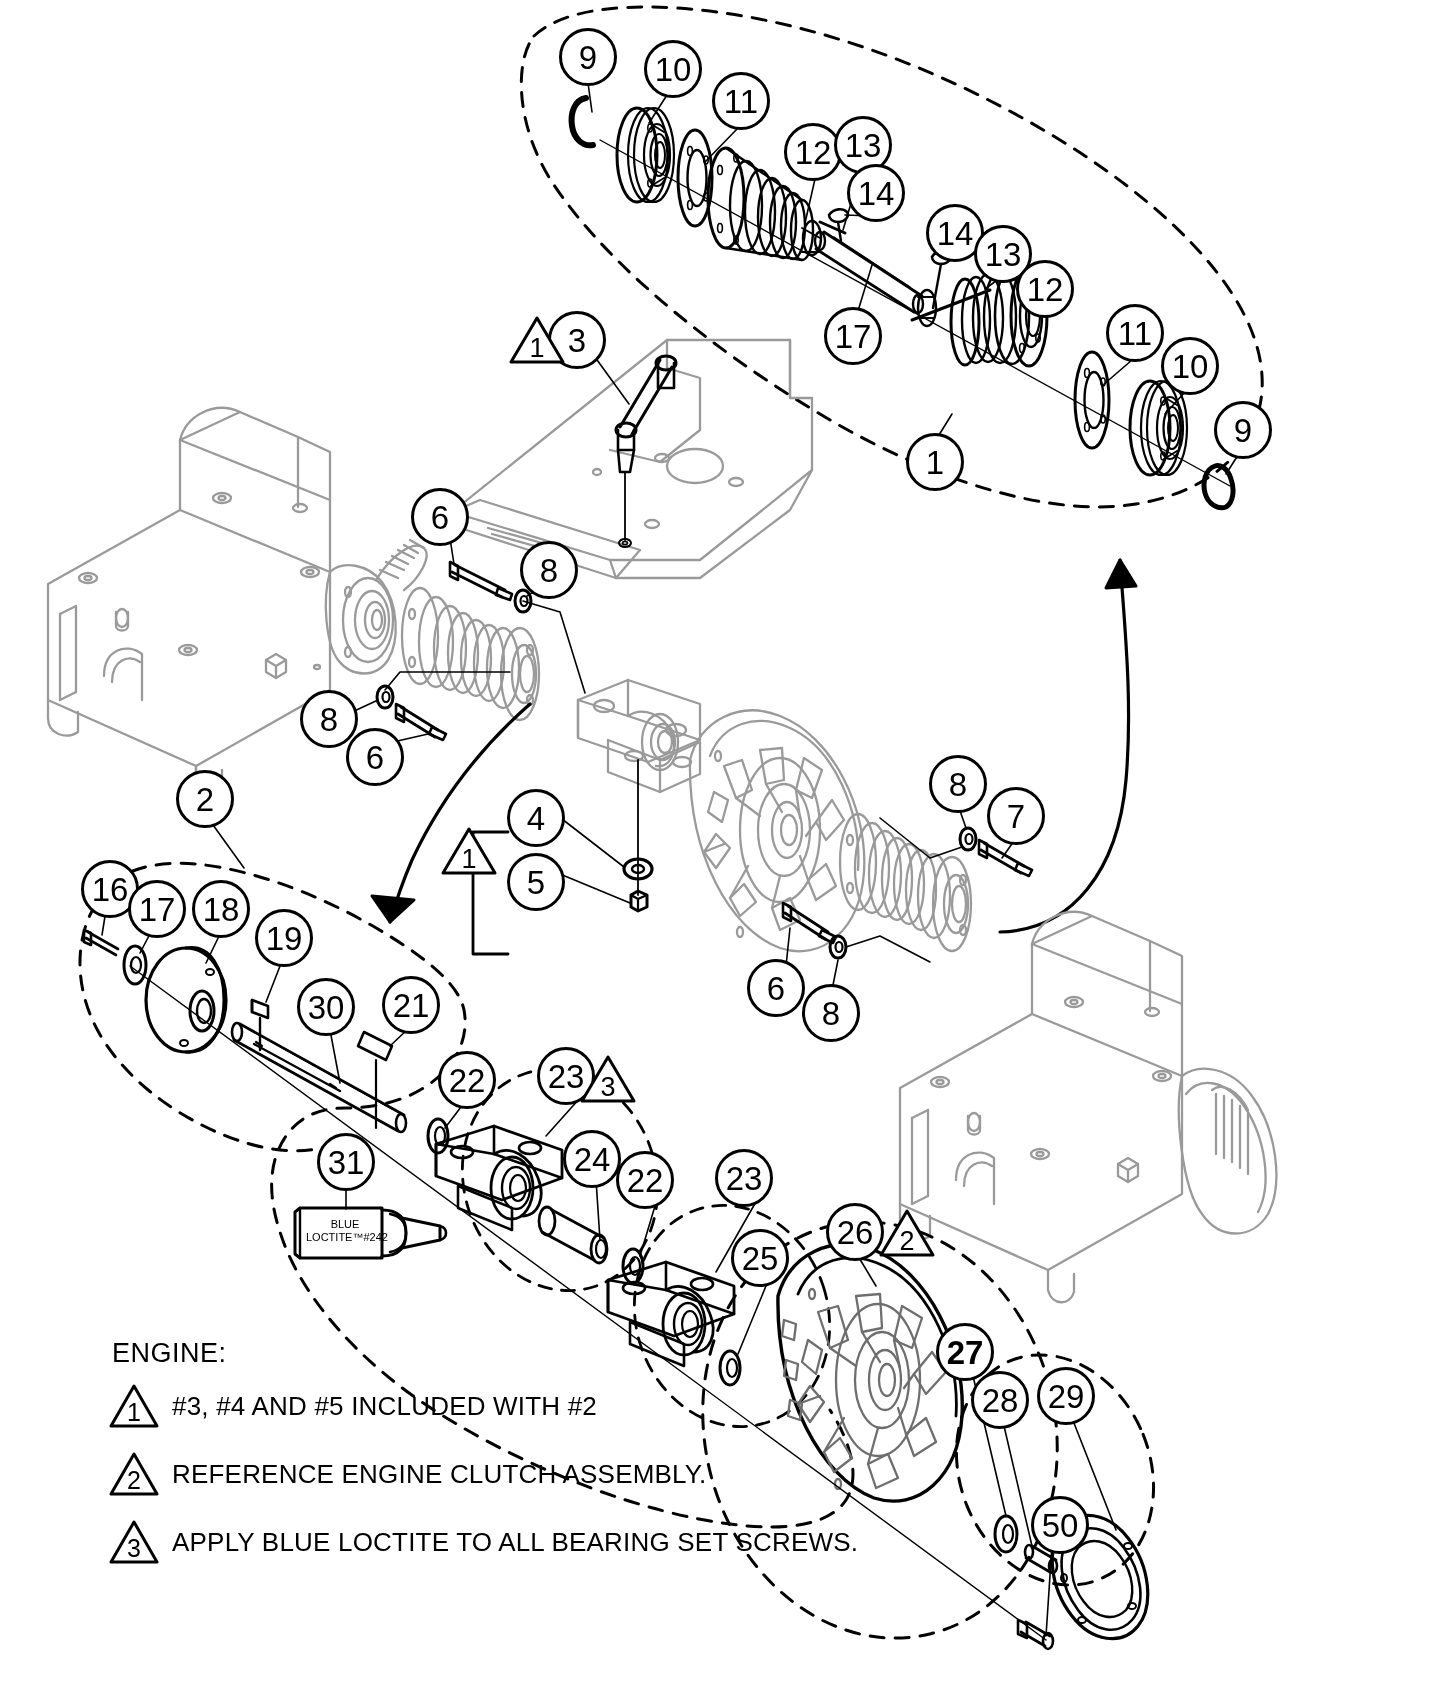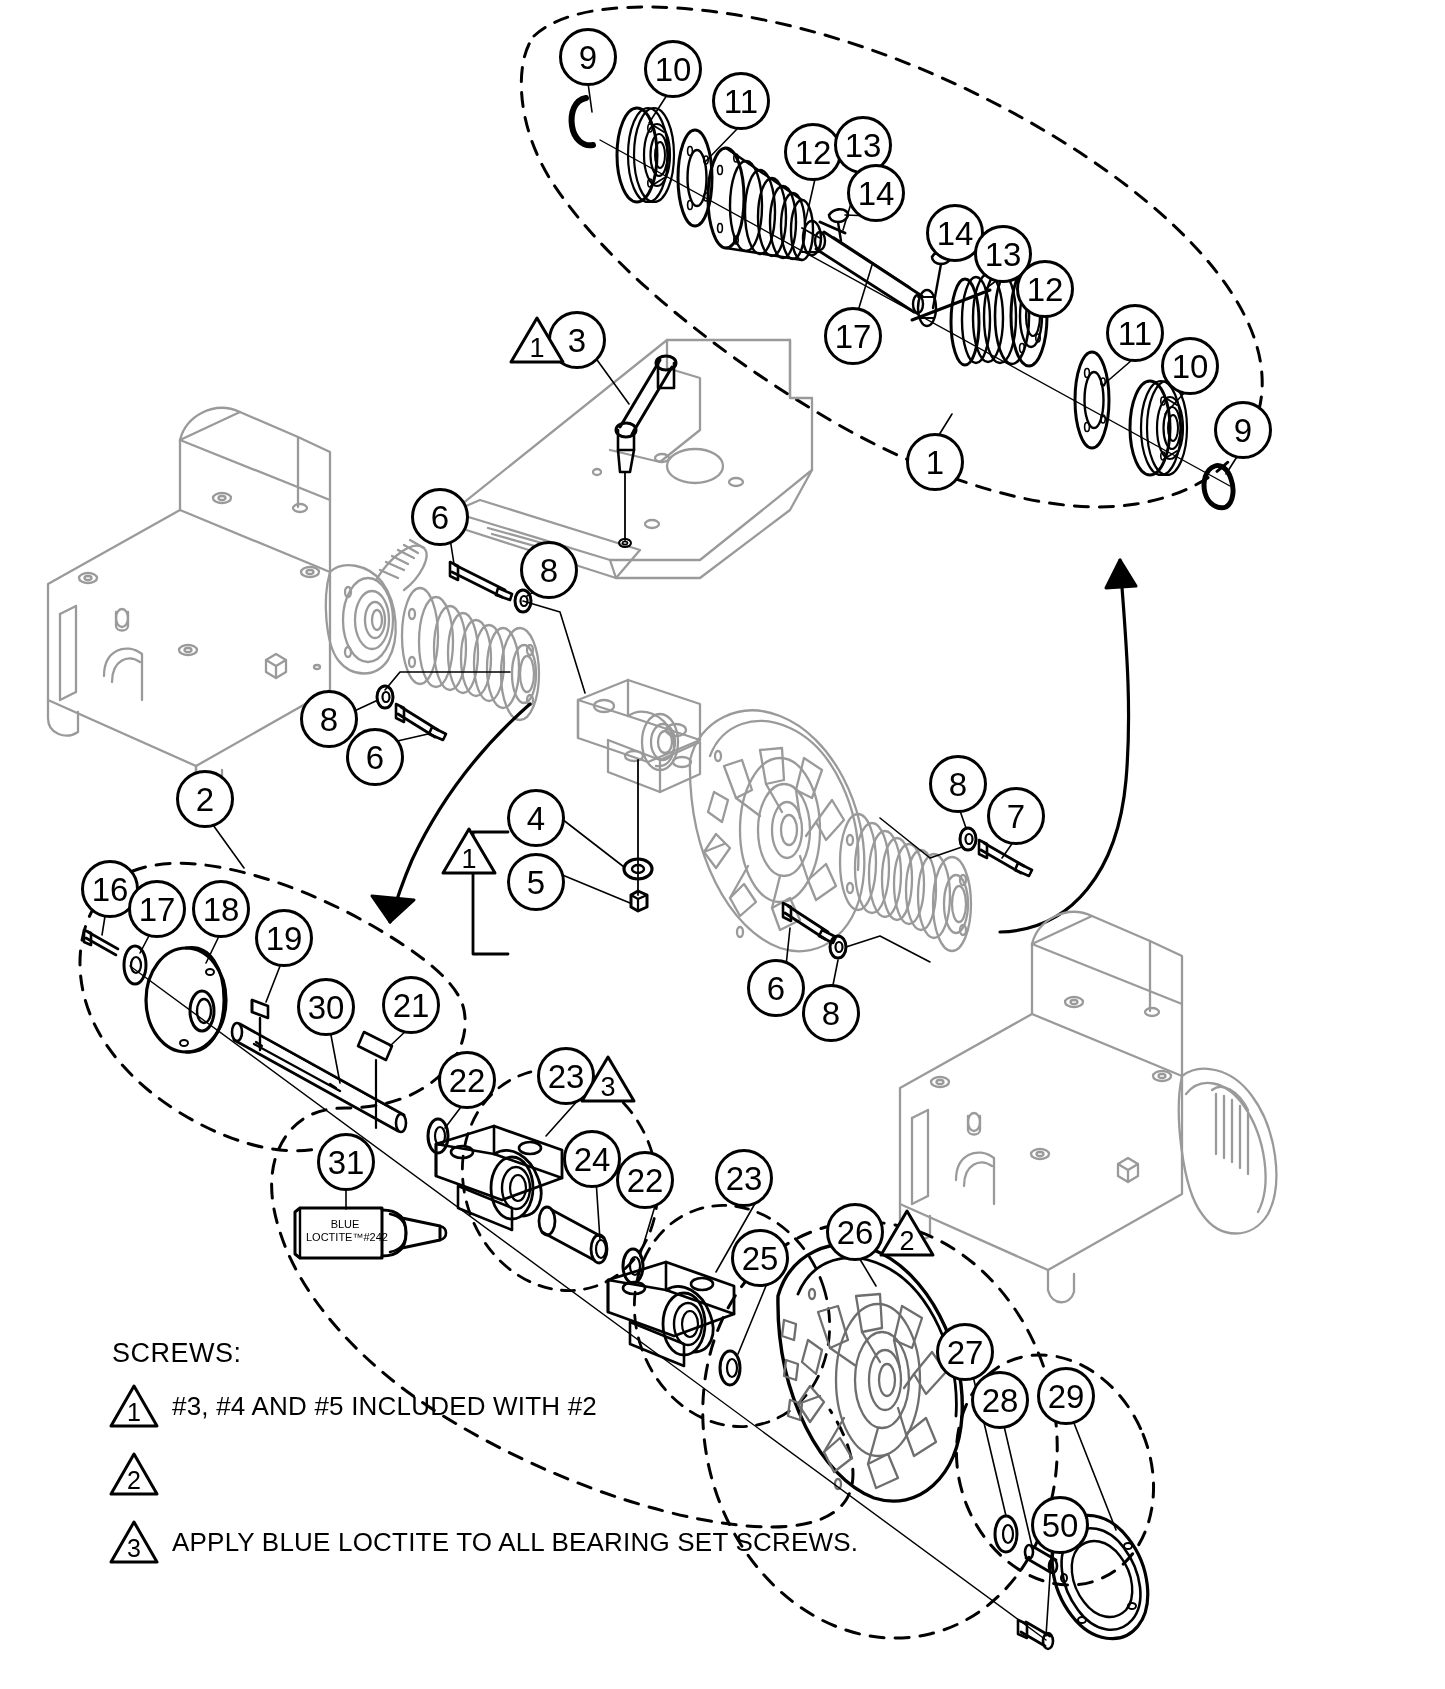--- a/index.html
+++ b/index.html
@@ -744,7 +744,7 @@
     </div>
 
   <div id="notes">
-    <div class="notes-title">SCREWS:</div>
+    <div class="notes-title">ENGINE:</div>
     <div id="notes-list">
         <div class="note-row">
           <div class="note-tri"><svg width="52" height="46" viewBox="0 0 52 46">

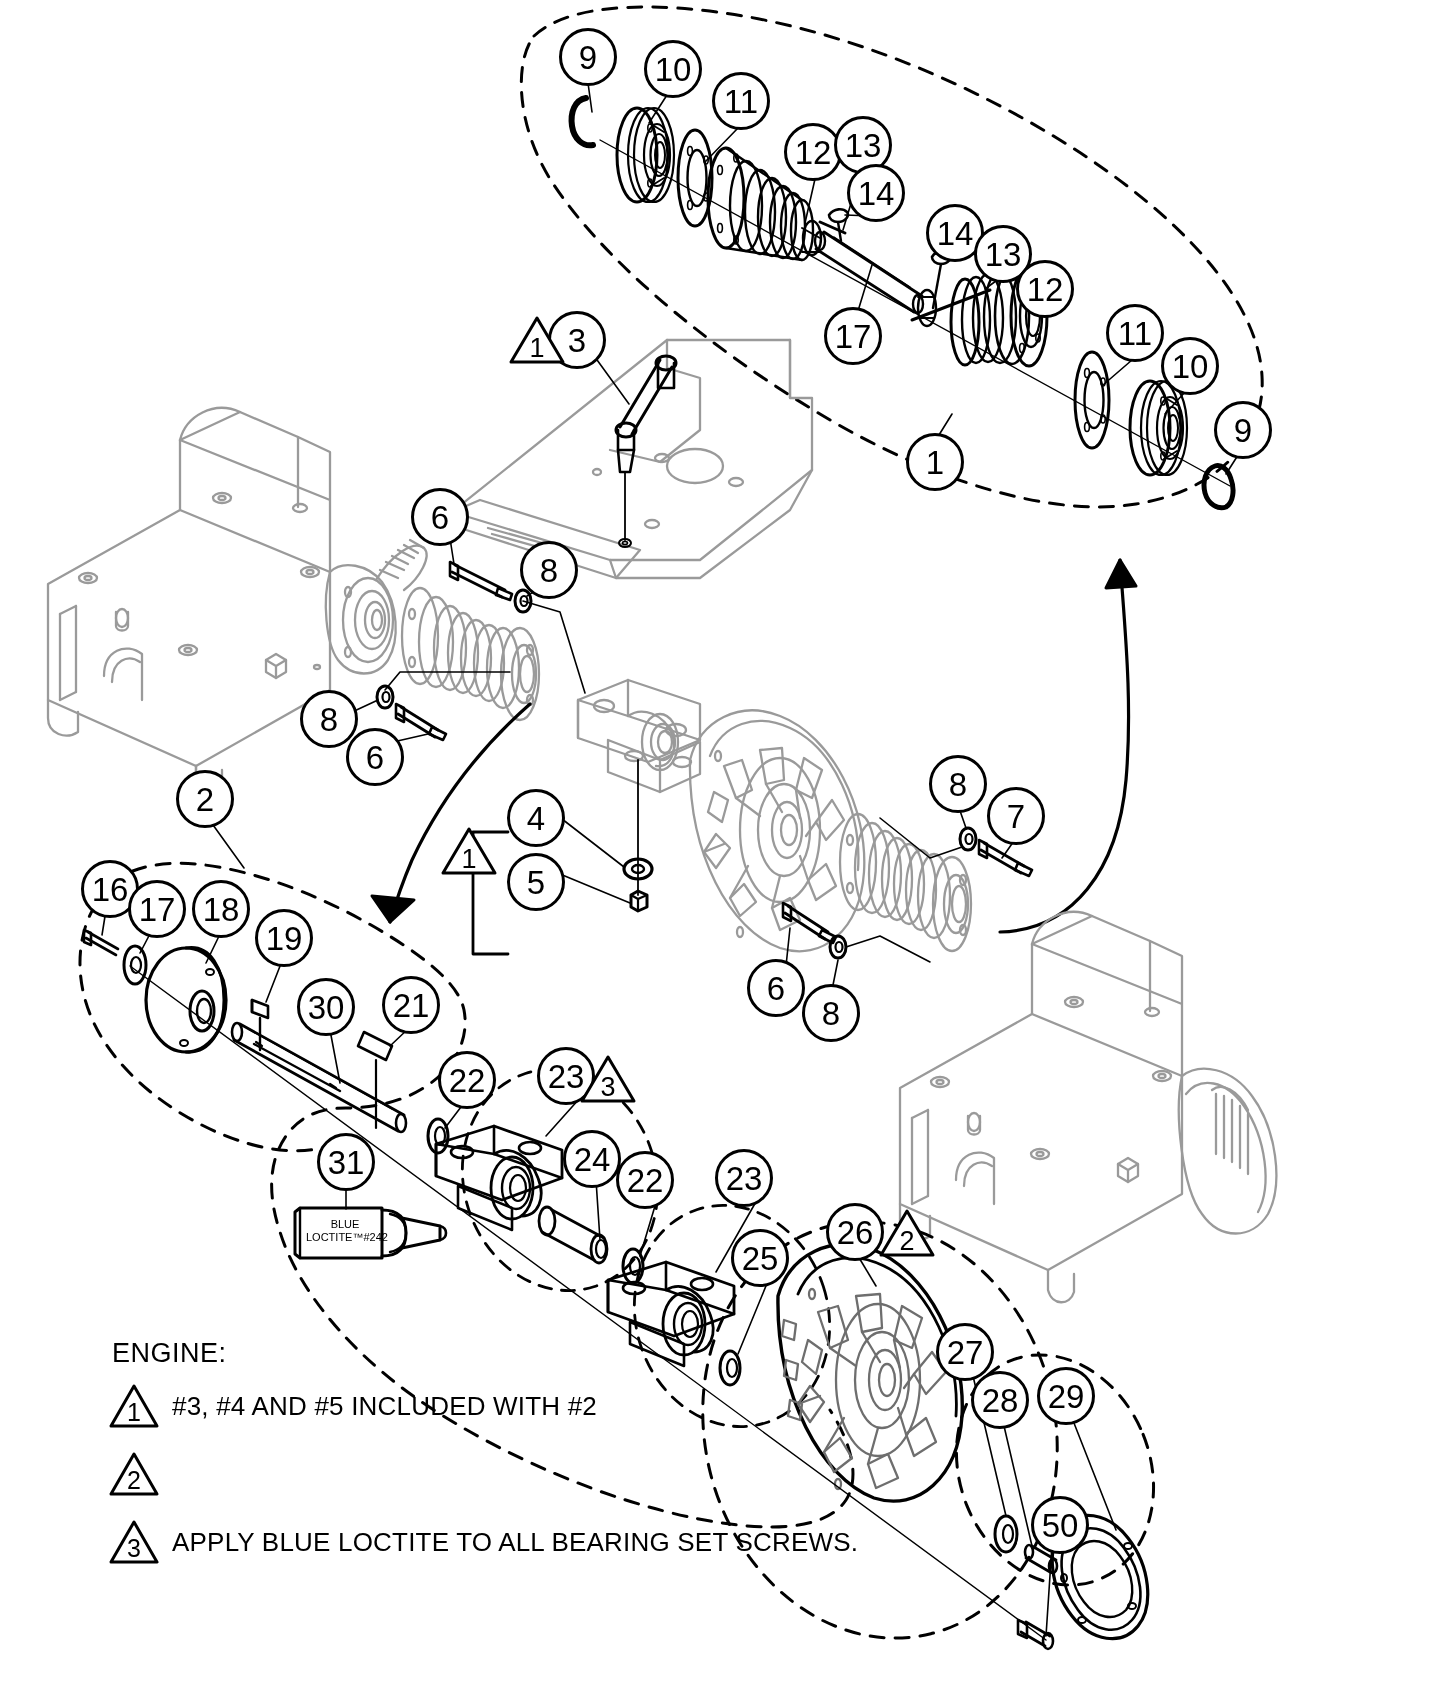--- a/index.html
+++ b/index.html
@@ -710,7 +710,7 @@
       <div class="balloon b-md" style="left: 760px; top: 1258px;">25</div>
       <div class="balloon b-md" style="left: 346px; top: 1162px;">31</div>
       <div class="balloon b-md" style="left: 855px; top: 1232px;">26</div>
-      <div class="balloon b-md" style="left: 965px; top: 1352px;">27</div>
+      <div class="balloon b-md" style="left: 965px; top: 1352px; font-weight: bold;">27</div>
       <div class="balloon b-md" style="left: 1000px; top: 1400px;">28</div>
       <div class="balloon b-md" style="left: 1066px; top: 1396px;">29</div>
       <div class="balloon b-md" style="left: 1060px; top: 1525px;">50</div>

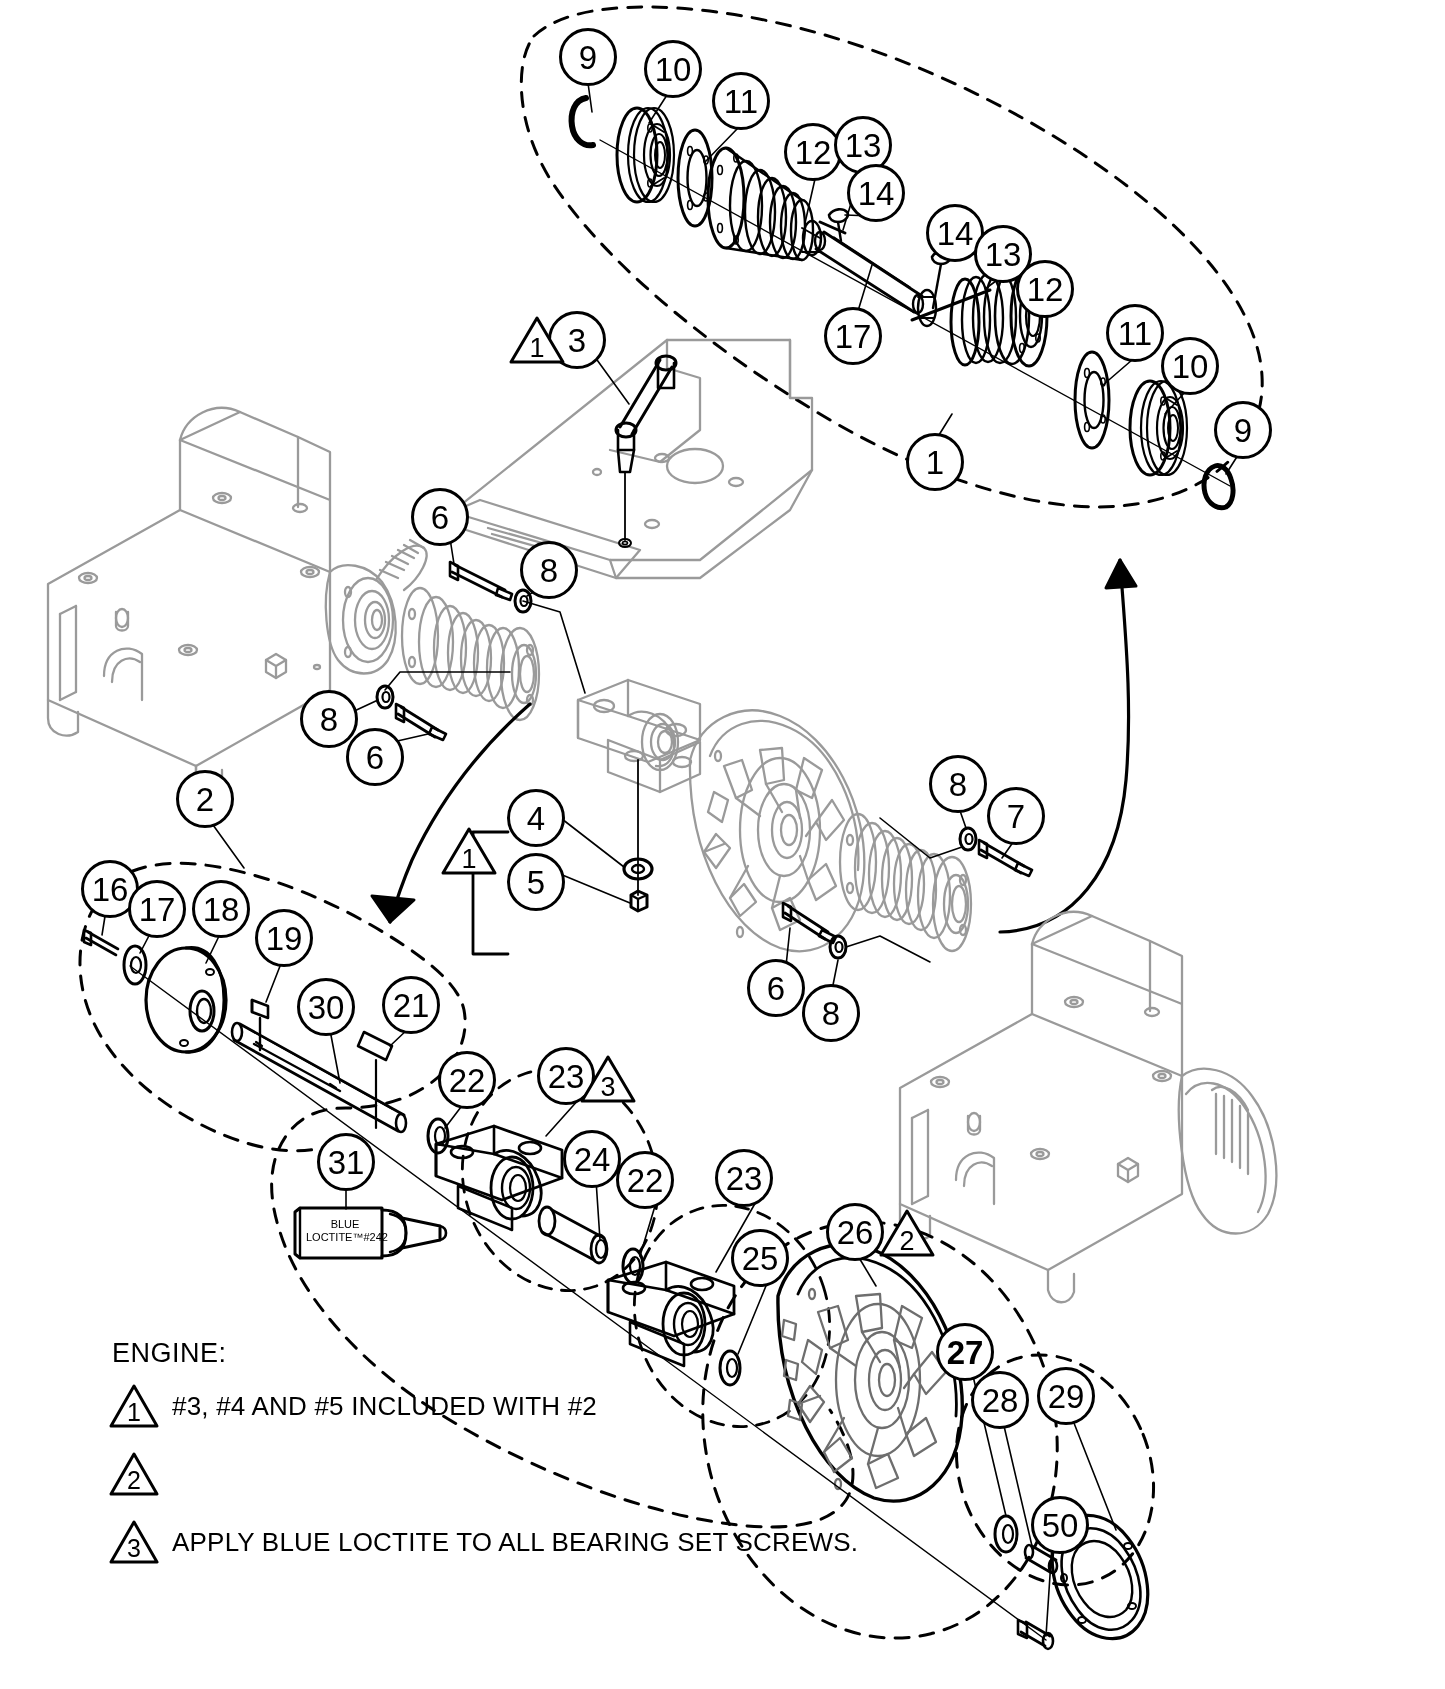--- a/index.html
+++ b/index.html
@@ -758,6 +758,7 @@
               <path d="M26 3 L49 43 L3 43 Z" fill="#fff" stroke="#000" stroke-width="3" stroke-linejoin="round"></path>
               <text x="26" y="38" text-anchor="middle" fill="#000" font-size="25" font-family="Liberation Sans, sans-serif">2</text>
             </svg></div>
+          <div class="note-txt">REFERENCE ENGINE CLUTCH ASSEMBLY.</div>
         </div>
         <div class="note-row">
           <div class="note-tri"><svg width="52" height="46" viewBox="0 0 52 46">

